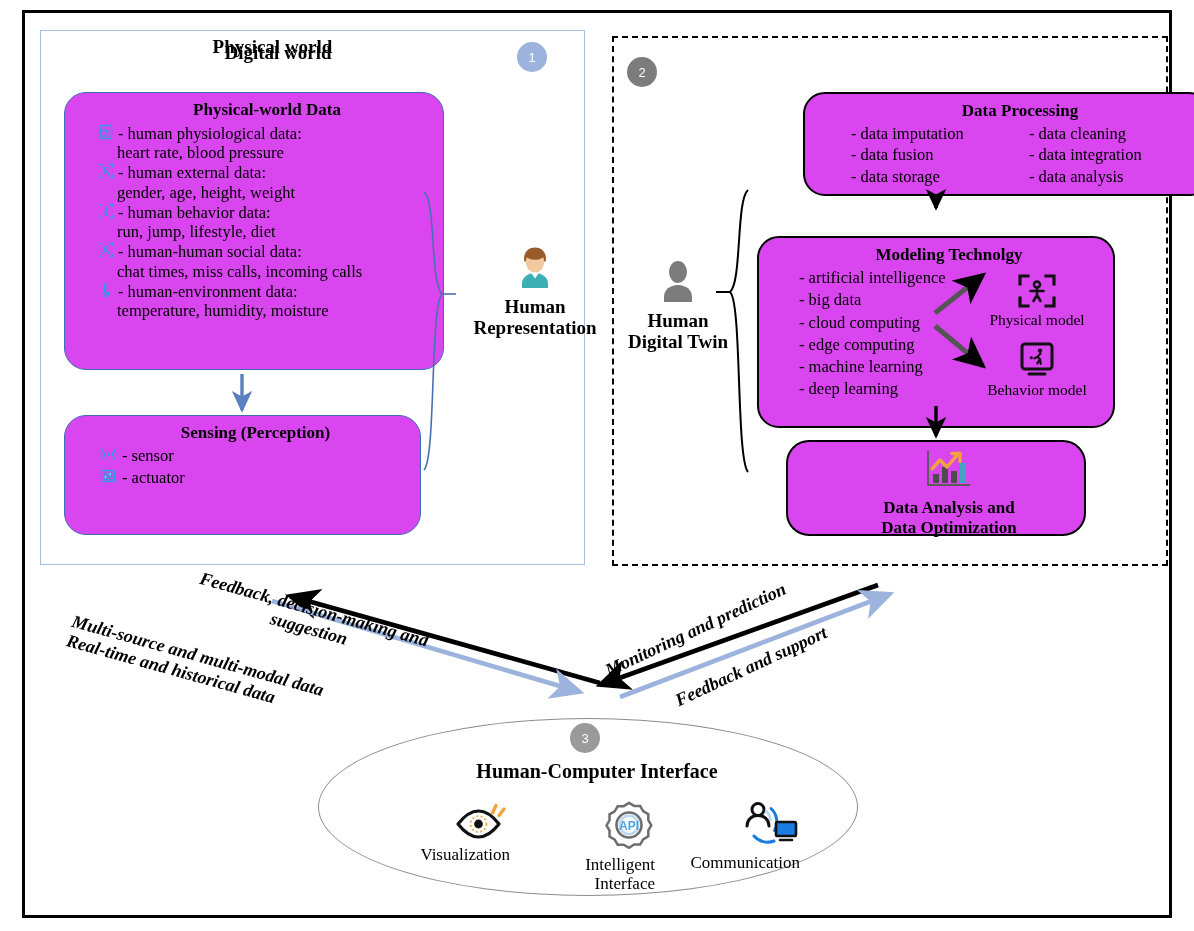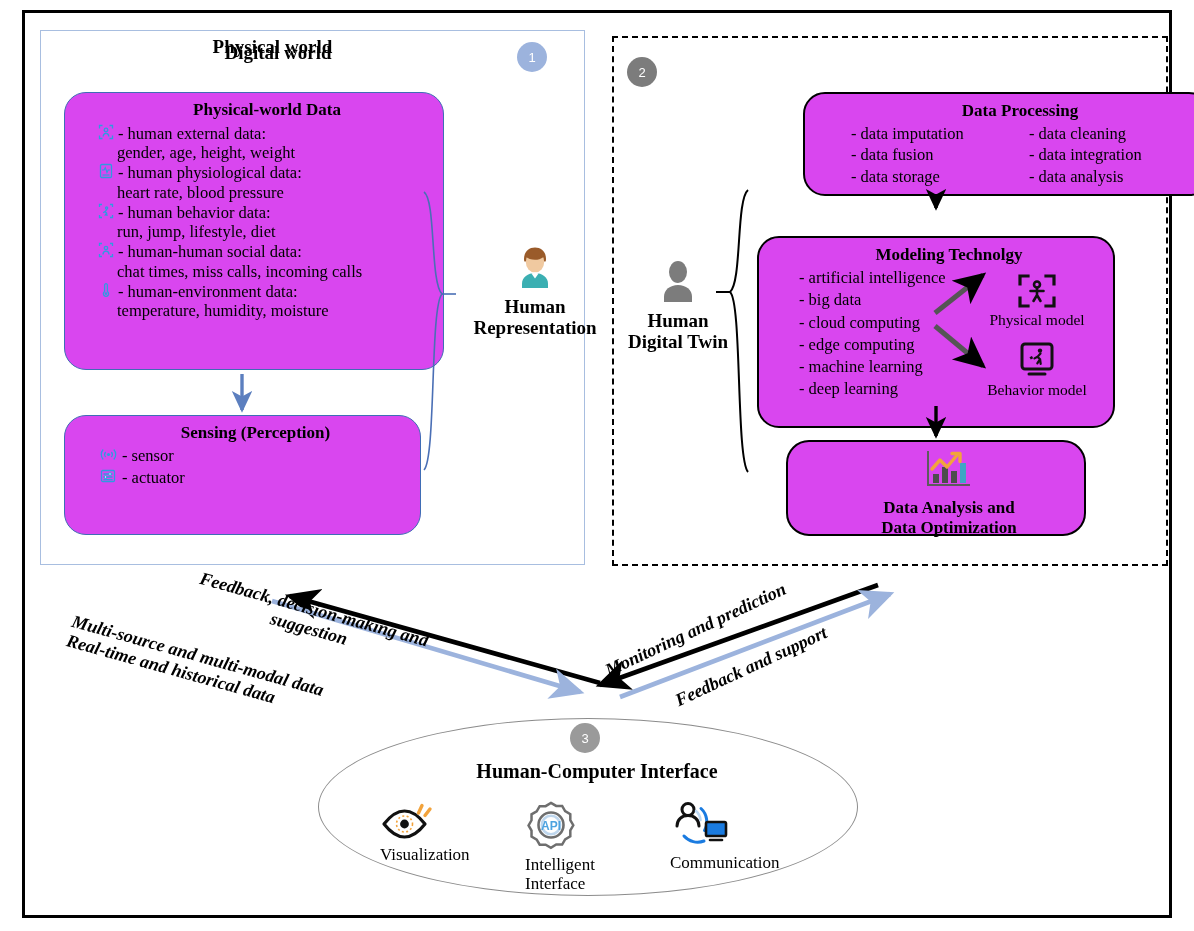--- a/index.html
+++ b/index.html
@@ -88,6 +88,19 @@
   <div class="rbox rbox-blue pwdata">
     <div class="box-head">Physical-world Data</div>
     <ul class="dlist">
+      <li>
+        <div class="drow">
+          <span class="dico">
+            <svg width="16" height="16" viewBox="0 0 16 16">
+                <rect x="2.5" y="1.5" width="11" height="13" rx="1.2" fill="none" stroke="#2F9BE0" stroke-width="1.3"></rect>
+                <path d="M4 7h2l1.3-2.4L9 9.4l1.2-2.4H12" fill="none" stroke="#2F9BE0" stroke-width="1.2"></path>
+                <path d="M4.5 12h7" stroke="#2F9BE0" stroke-width="1.2"></path>
+              </svg>
+          </span>
+          <span>- human physiological data:</span>
+        </div>
+        <div class="dsub">heart rate, blood pressure</div>
+      </li>
       <li>
         <div class="drow">
           <span class="dico">
@@ -102,19 +115,6 @@
           <span>- human external data:</span>
         </div>
         <div class="dsub">gender, age, height, weight</div>
-      </li>
-      <li>
-        <div class="drow">
-          <span class="dico">
-            <svg width="16" height="16" viewBox="0 0 16 16">
-                <rect x="2.5" y="1.5" width="11" height="13" rx="1.2" fill="none" stroke="#2F9BE0" stroke-width="1.3"></rect>
-                <path d="M4 7h2l1.3-2.4L9 9.4l1.2-2.4H12" fill="none" stroke="#2F9BE0" stroke-width="1.2"></path>
-                <path d="M4.5 12h7" stroke="#2F9BE0" stroke-width="1.2"></path>
-              </svg>
-          </span>
-          <span>- human physiological data:</span>
-        </div>
-        <div class="dsub">heart rate, blood pressure</div>
       </li>
       <li>
         <div class="drow">

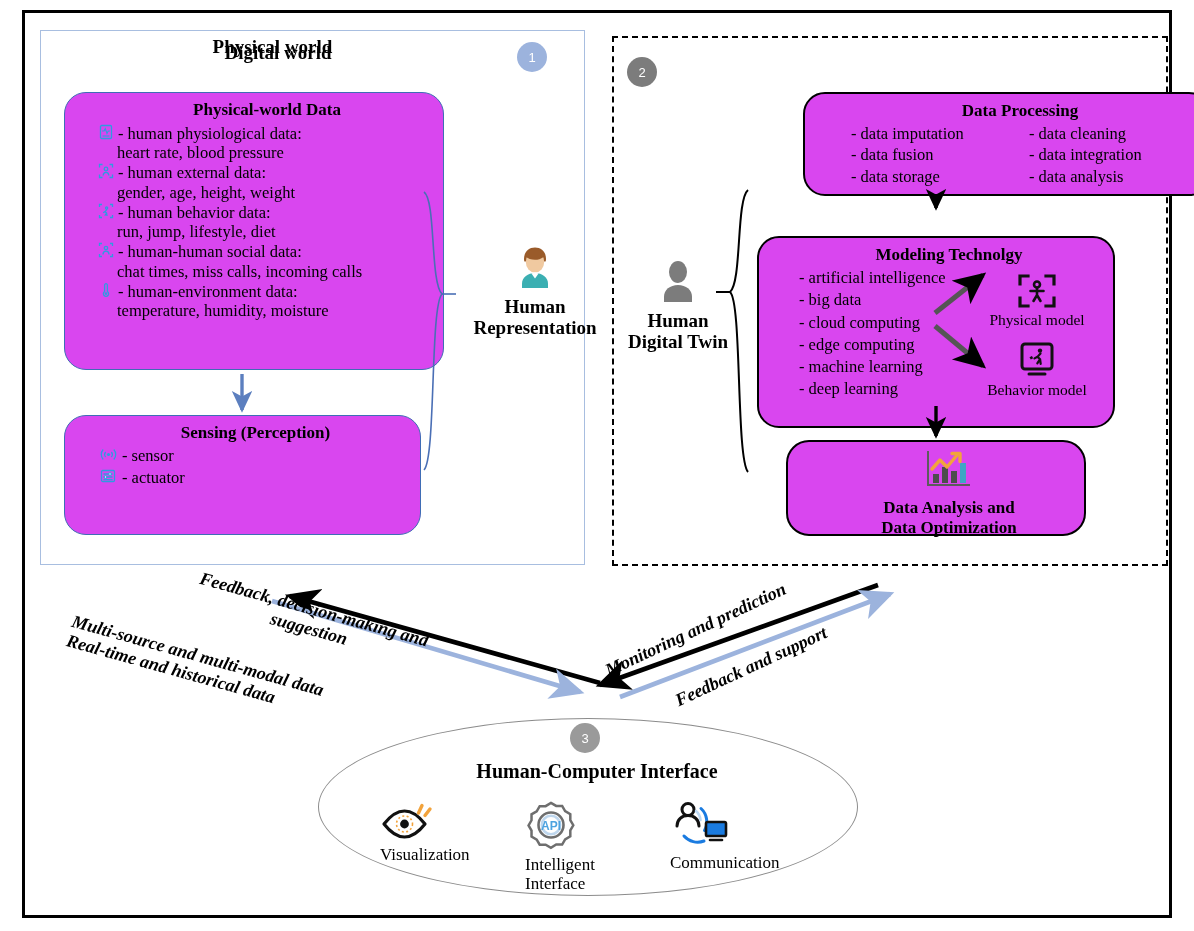--- a/index.html
+++ b/index.html
@@ -62,7 +62,7 @@
   .hci{position:absolute;left:318px;top:718px;width:540px;height:178px;border:1.3px solid #8C8C8C;border-radius:50%;box-sizing:border-box;background:#fff;}
   .hci-title{position:absolute;left:0;top:760px;width:1194px;text-align:center;font-weight:bold;font-size:20px;}
   .hci-items{position:absolute;left:380px;top:800px;width:420px;display:flex;justify-content:space-between;}
-  .hci-item{width:130px;text-align:left;}
+  .hci-item{width:130px;text-align:right;}
   .hci-lab{font-size:17px;line-height:1.1;margin-top:2px;}
 
   

